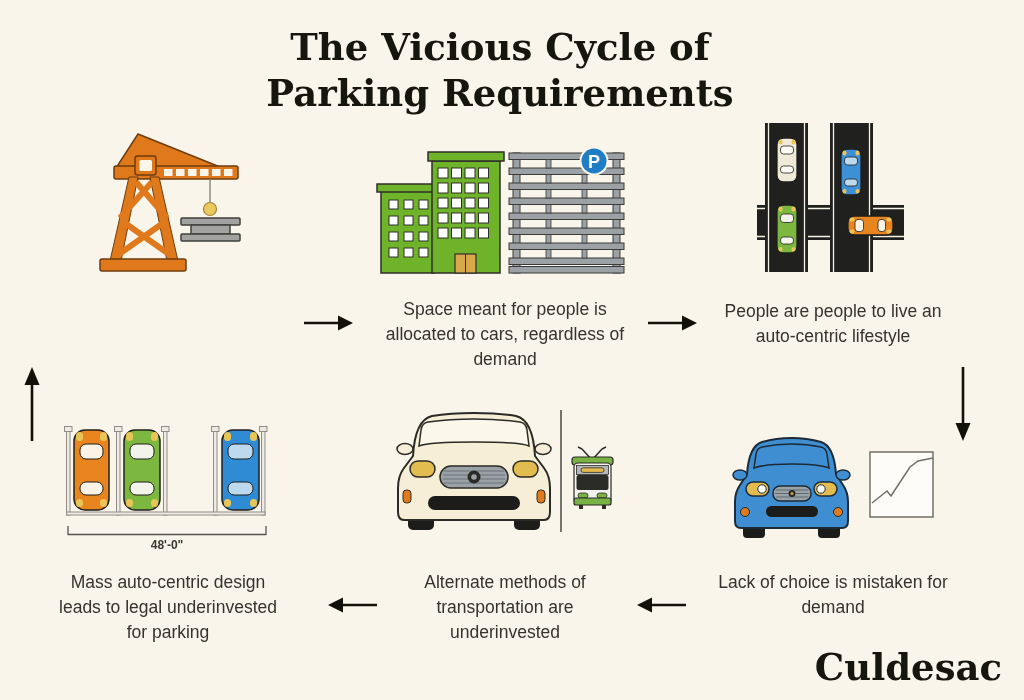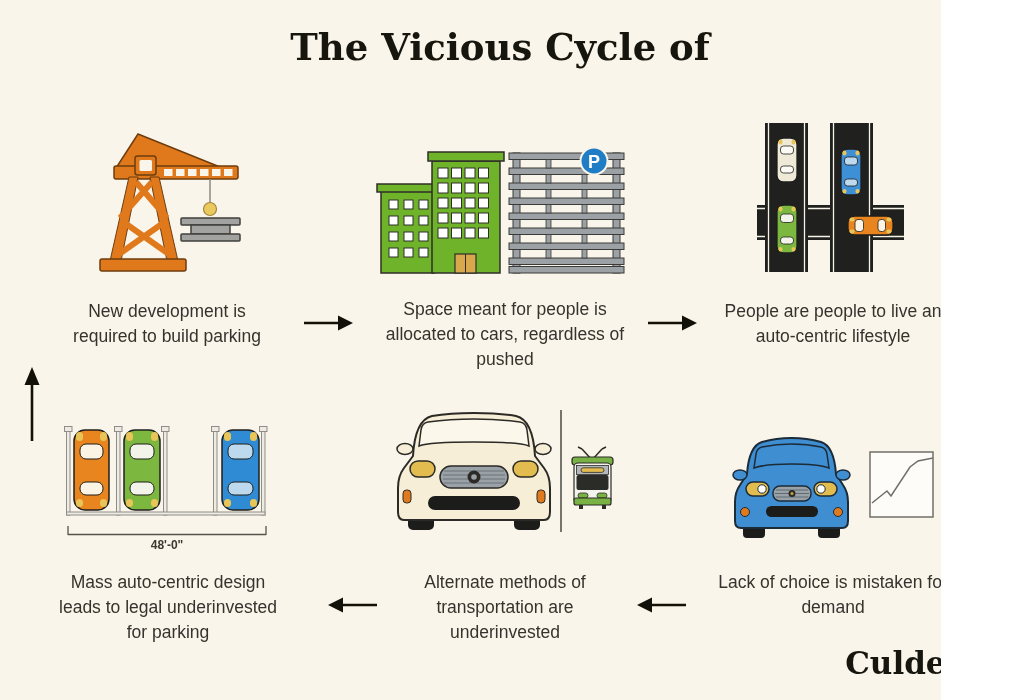--- a/index.html
+++ b/index.html
@@ -4,7 +4,7 @@
 <style>
   html,body{margin:0;padding:0;}
   .canvas{
-    position:relative;width:941px;height:700px;overflow:hidden;
+    position:relative;width:1024px;height:700px;overflow:hidden;
     background:#FAF5EA;font-family:"Liberation Sans",sans-serif;color:#35332E;
   }
   .title{

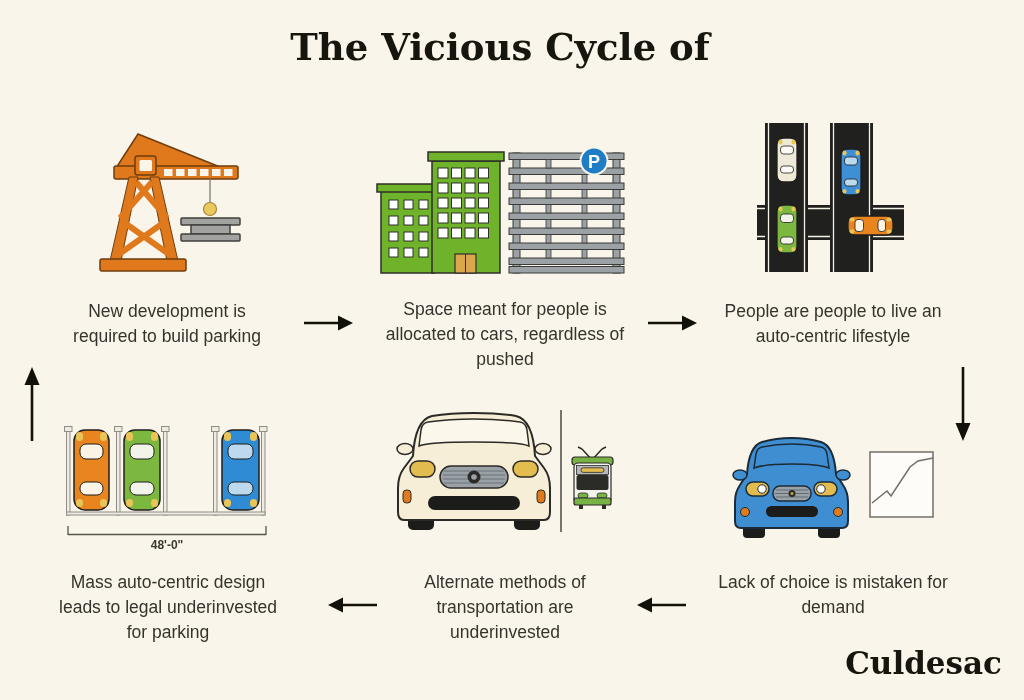--- a/index.html
+++ b/index.html
@@ -27,6 +27,7 @@
 
   <div class="title">
     <div>The Vicious Cycle of</div>
+    <div>Parking Requirements</div>
   </div>
 
   <svg class="icon" style="left:80px;top:120px" width="220" height="170" viewBox="0 0 220 170">

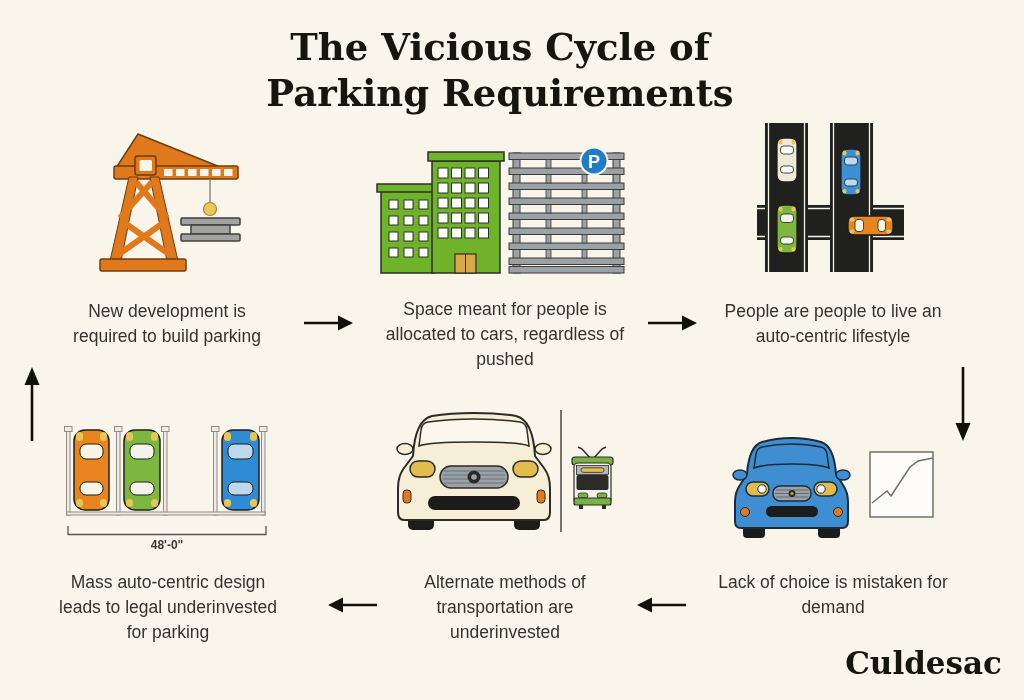--- a/index.html
+++ b/index.html
@@ -328,7 +328,6 @@
     </g>
   </svg>
 
-  <div class="step-label" style="left:57px;top:299px;width:220px">New development is required to build parking</div>
   <div class="step-label" style="left:380px;top:297px;width:250px">Space meant for people is allocated to cars, regardless of pushed</div>
   <div class="step-label" style="left:708px;top:299px;width:250px">People are people to live an auto-centric lifestyle</div>
   <div class="step-label" style="left:48px;top:570px;width:240px">Mass auto-centric design leads to legal underinvested for parking</div>

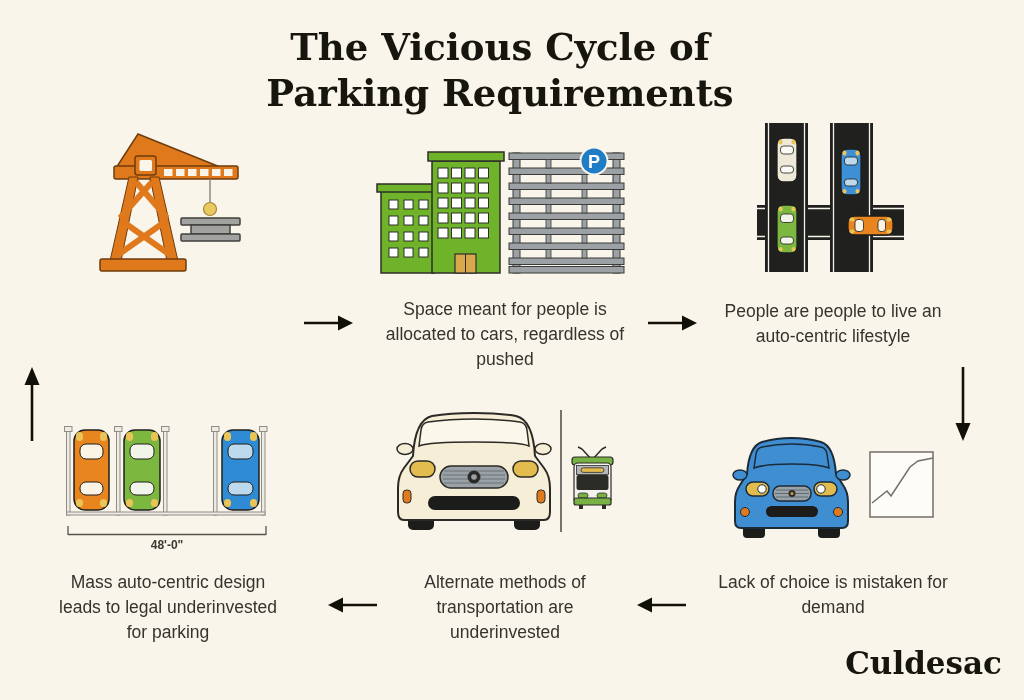--- a/index.html
+++ b/index.html
@@ -328,7 +328,7 @@
     </g>
   </svg>
 
-  <div class="step-label" style="left:380px;top:297px;width:250px">Space meant for people is allocated to cars, regardless of pushed</div>
+  <div class="step-label" style="left:380px;top:297px;width:250px">Space meant for people is allocated to cars, regardless of demand</div>
   <div class="step-label" style="left:708px;top:299px;width:250px">People are people to live an auto-centric lifestyle</div>
   <div class="step-label" style="left:48px;top:570px;width:240px">Mass auto-centric design leads to legal underinvested for parking</div>
   <div class="step-label" style="left:713px;top:570px;width:240px">Lack of choice is mistaken for demand</div>

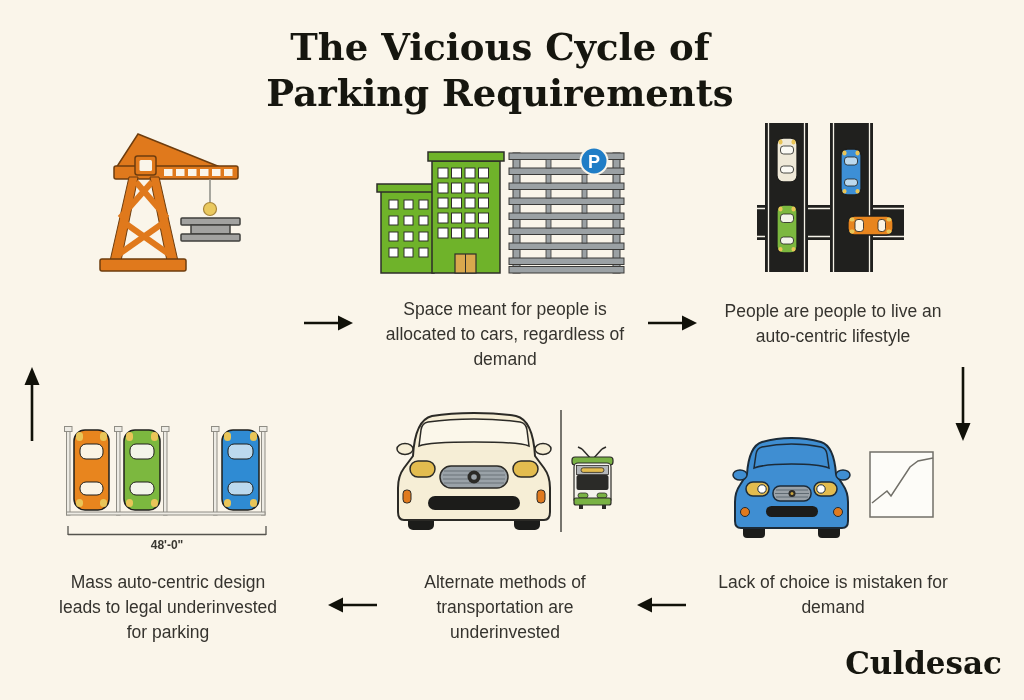--- a/index.html
+++ b/index.html
@@ -17,7 +17,7 @@
   .icon{position:absolute;}
   .brand{
     position:absolute;top:645px;left:0;width:1002px;text-align:right;
-    font-family:"DejaVu Serif",serif;font-weight:700;font-size:31px;color:#16160F;
+    font-family:"DejaVu Serif",serif;font-weight:700;font-size:37px;color:#16160F;
   }
 </style>
 </head>

